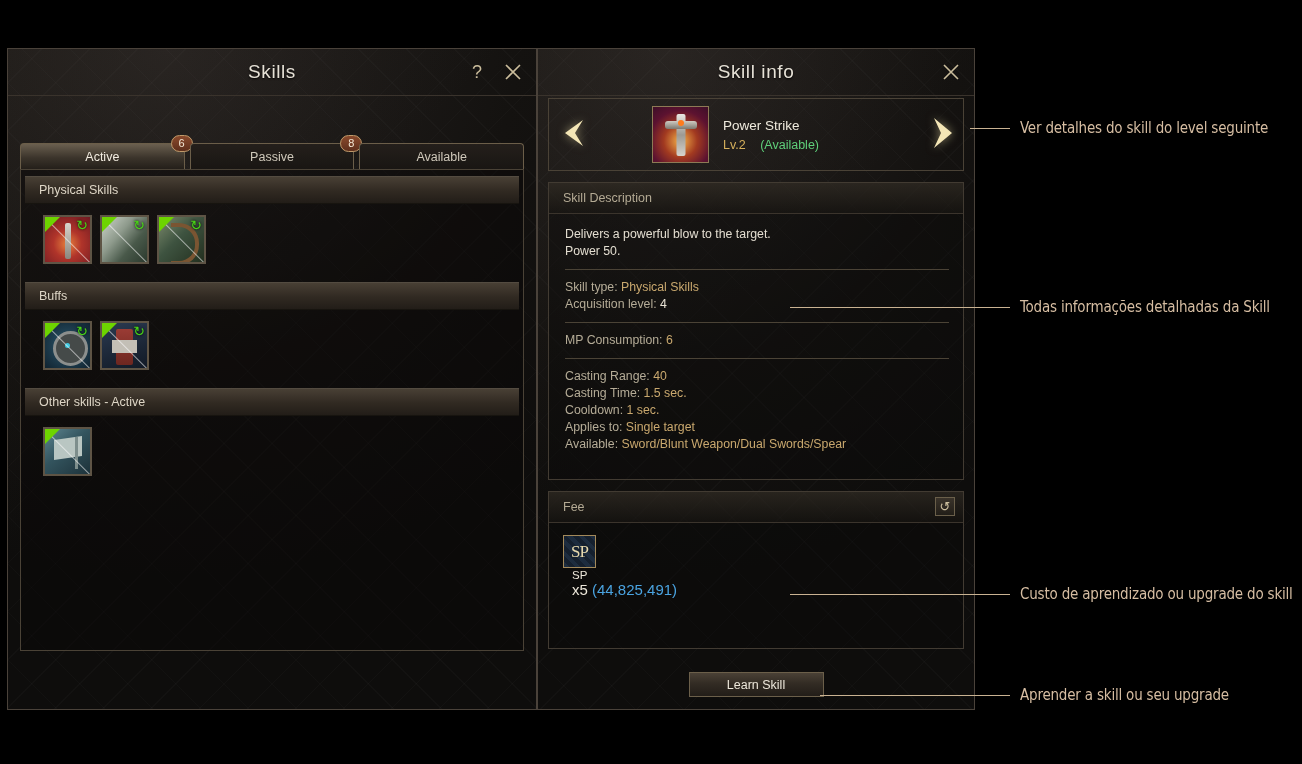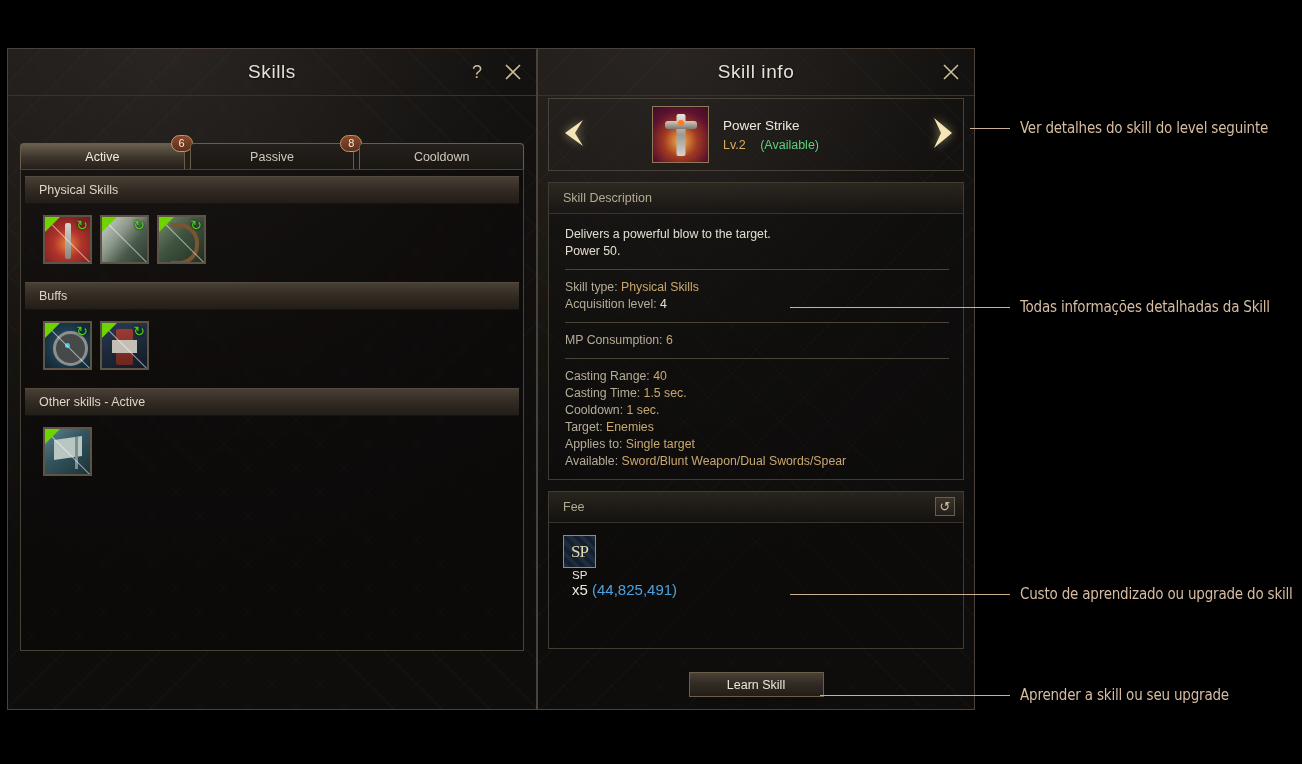--- a/index.html
+++ b/index.html
@@ -259,7 +259,7 @@
       <span class="badge">8</span>
     </div>
     <div class="subtab">
-      <span>Cooldown</span>
+      <span>Available</span>
     </div>
   </div>
 

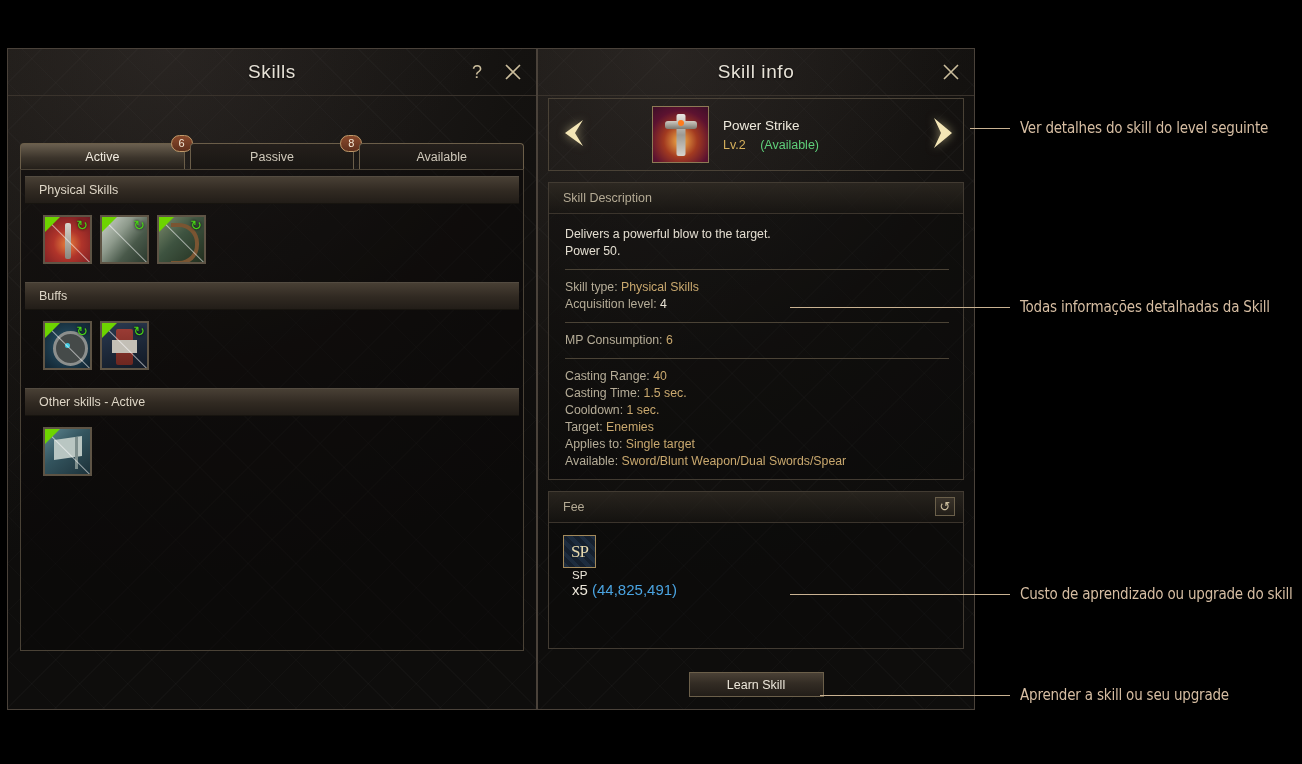--- a/index.html
+++ b/index.html
@@ -400,10 +400,6 @@
         <span class="v">1 sec.</span>
       </div>
       <div class="kv">
-        <span>Target:</span>
-        <span class="v">Enemies</span>
-      </div>
-      <div class="kv">
         <span>Applies to:</span>
         <span class="v">Single target</span>
       </div>

